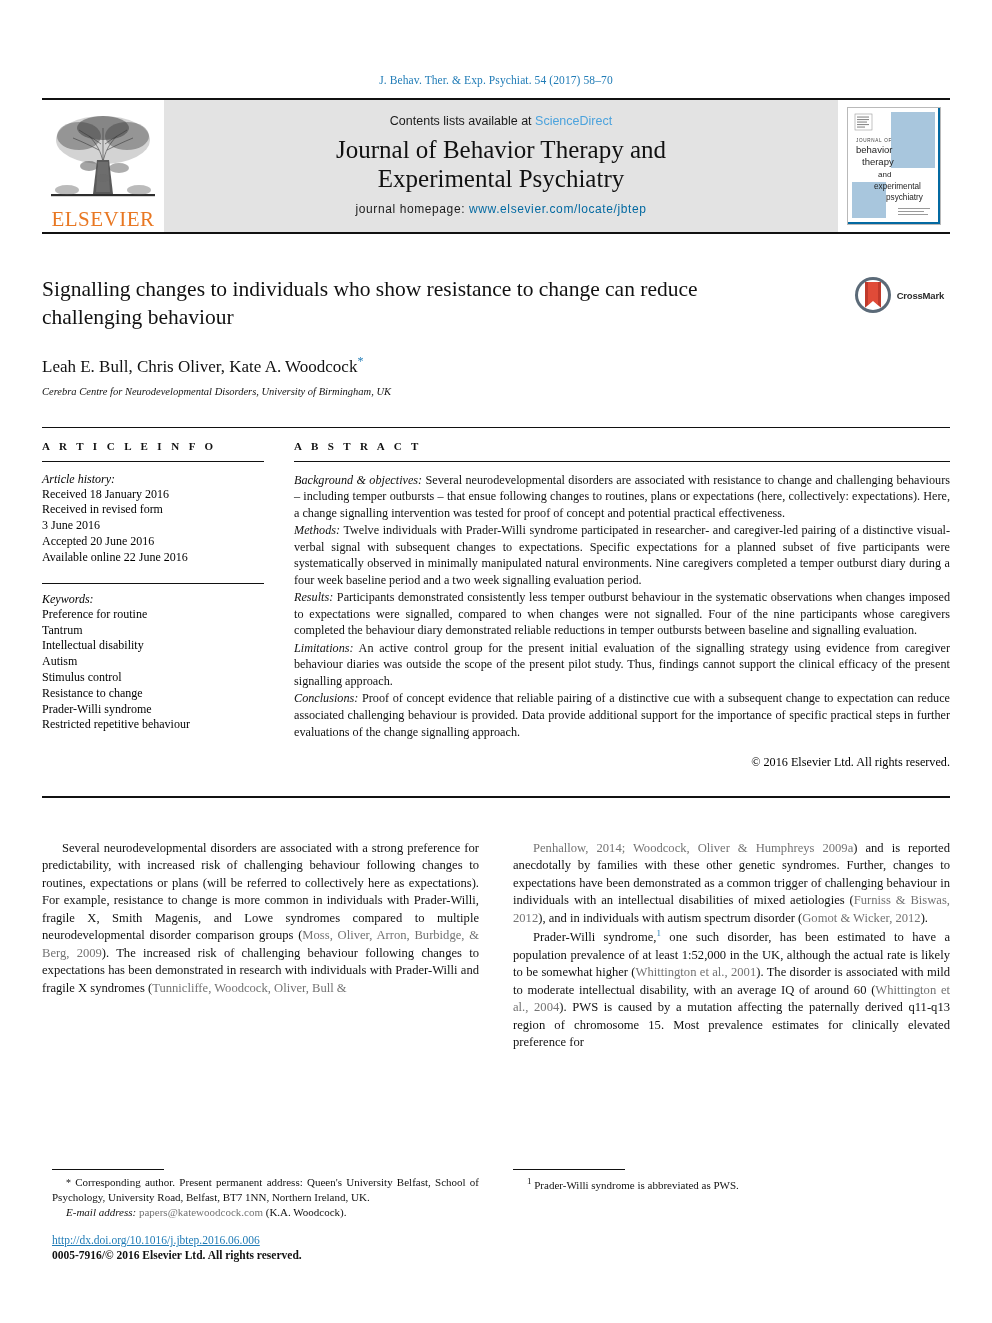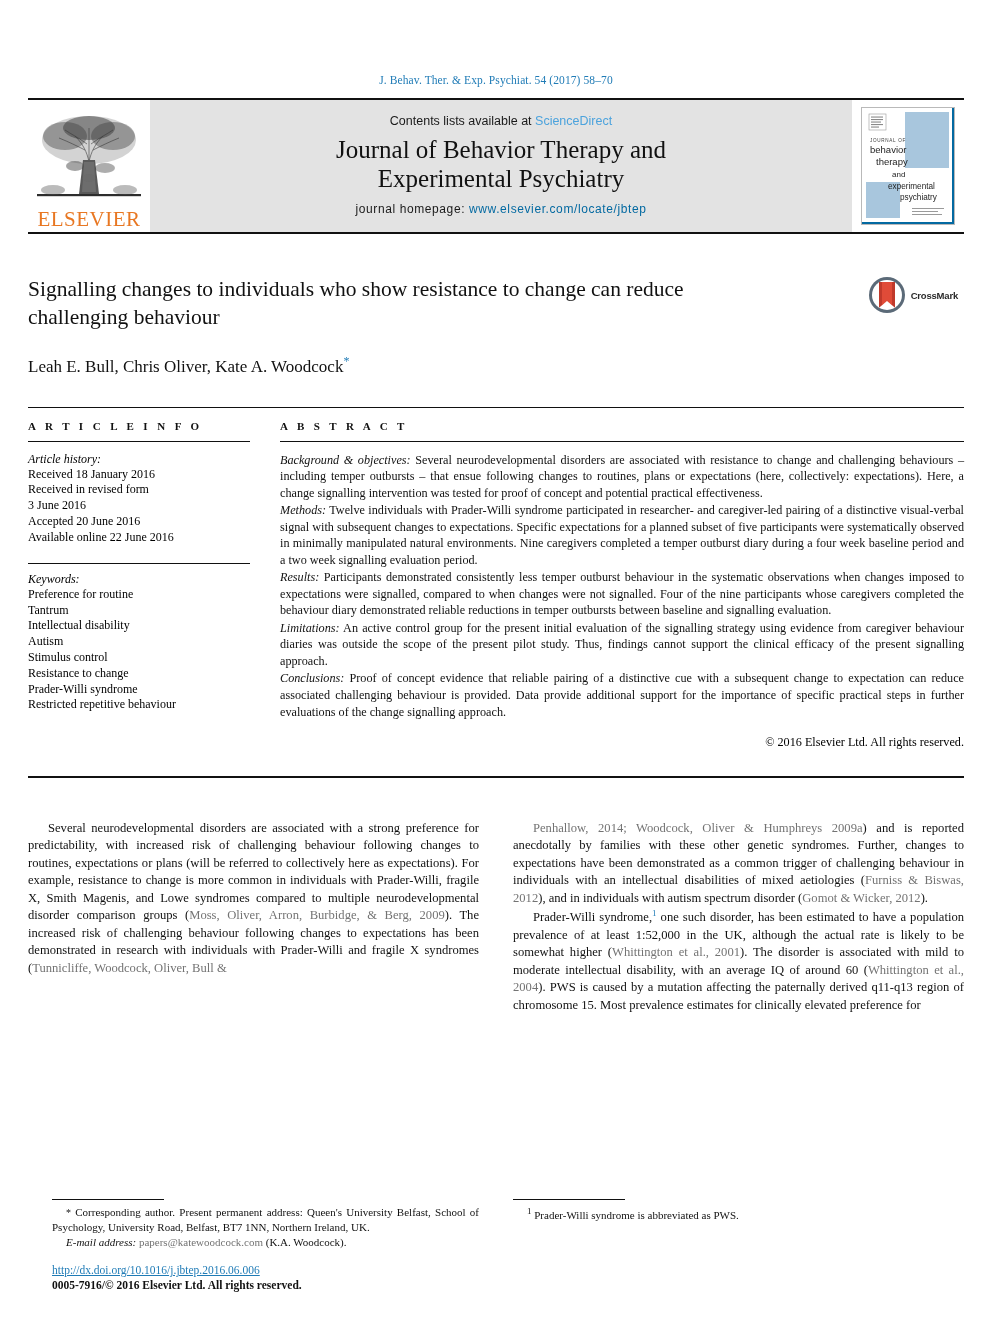--- a/index.html
+++ b/index.html
@@ -20,7 +20,7 @@
     width: 992px;
     height: 1323px;
     box-sizing: border-box;
-    padding: 0 28px;
+    padding: 0 42px;
   }
 
   

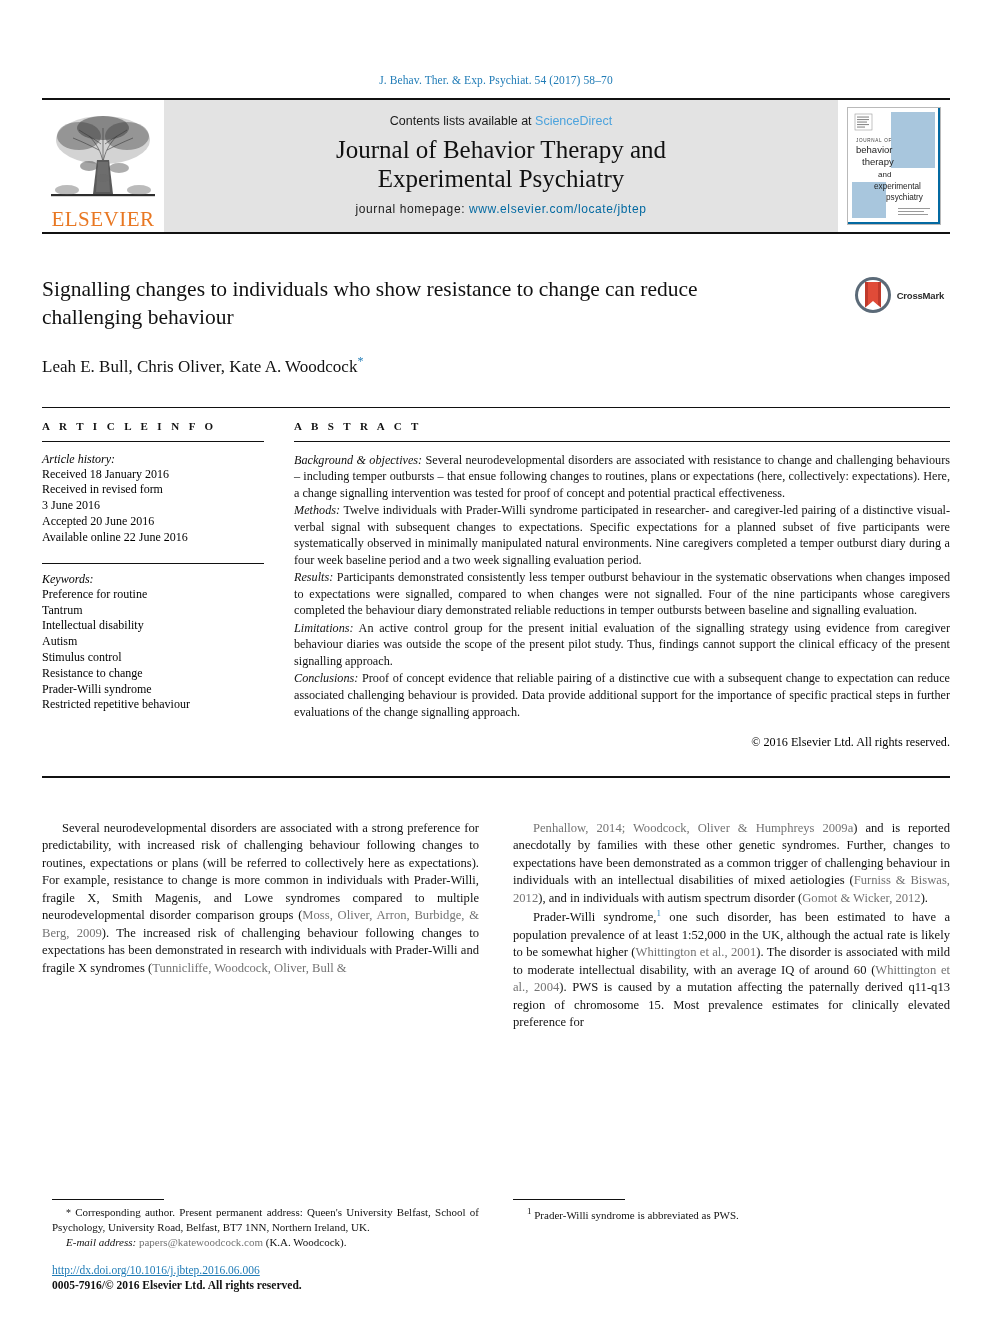--- a/index.html
+++ b/index.html
@@ -361,6 +361,7 @@
     <div class="authors">
       <span>Leah E. Bull, Chris Oliver, Kate A. Woodcock</span><span class="star">*</span>
     </div>
+    <div class="affil">Cerebra Centre for Neurodevelopmental Disorders, University of Birmingham, UK</div>
   </div>
 
   <div class="info-wrap">

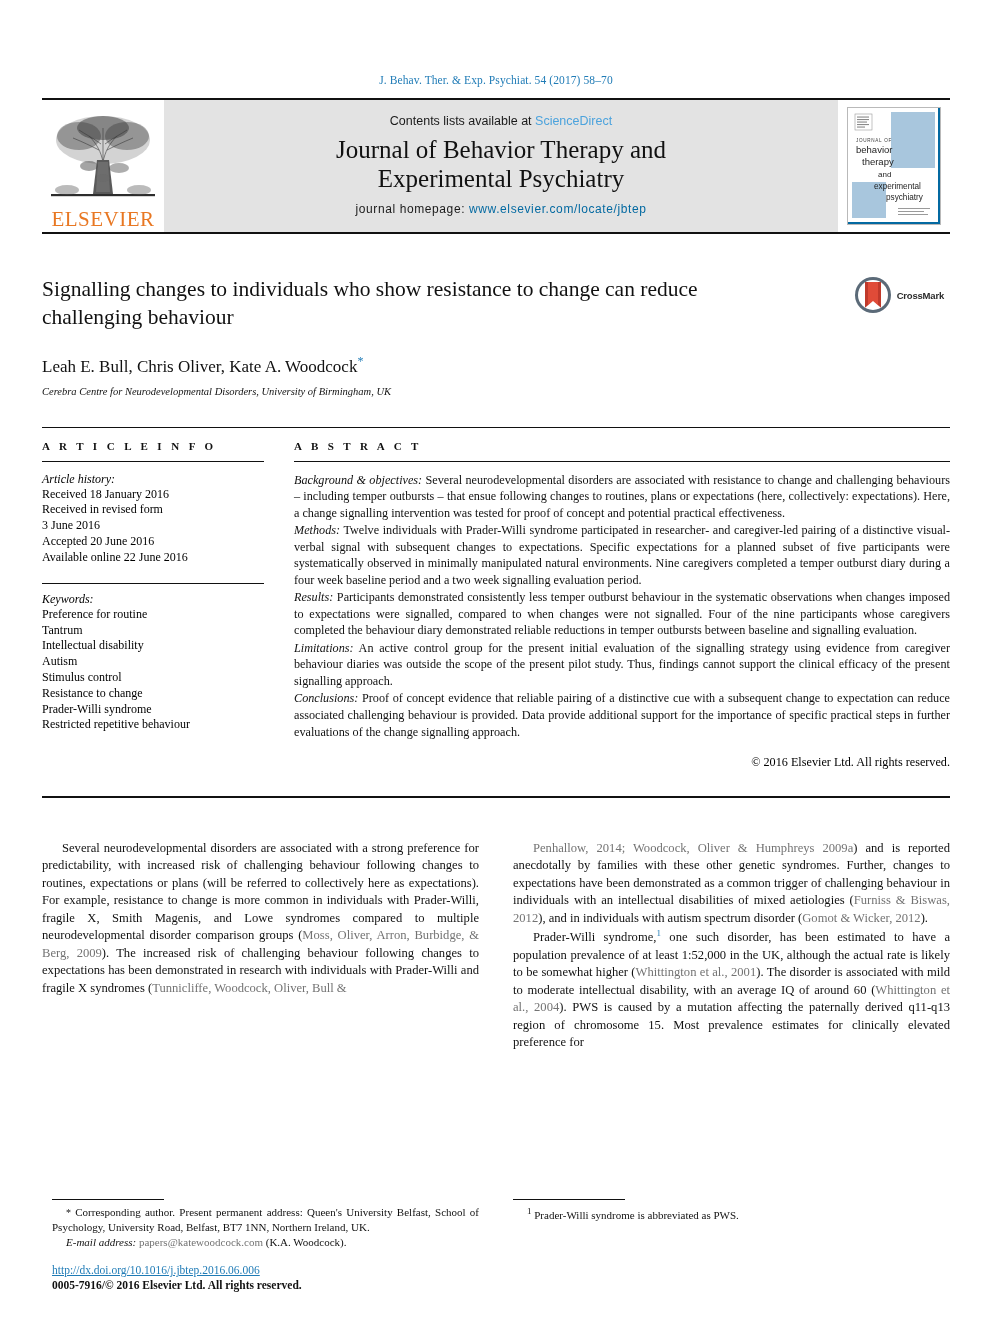--- a/index.html
+++ b/index.html
@@ -230,7 +230,7 @@
     position: absolute;
     left: 52px;
     right: 52px;
-    bottom: 30px;
+    bottom: 60px;
     display: flex;
     gap: 34px;
   }

